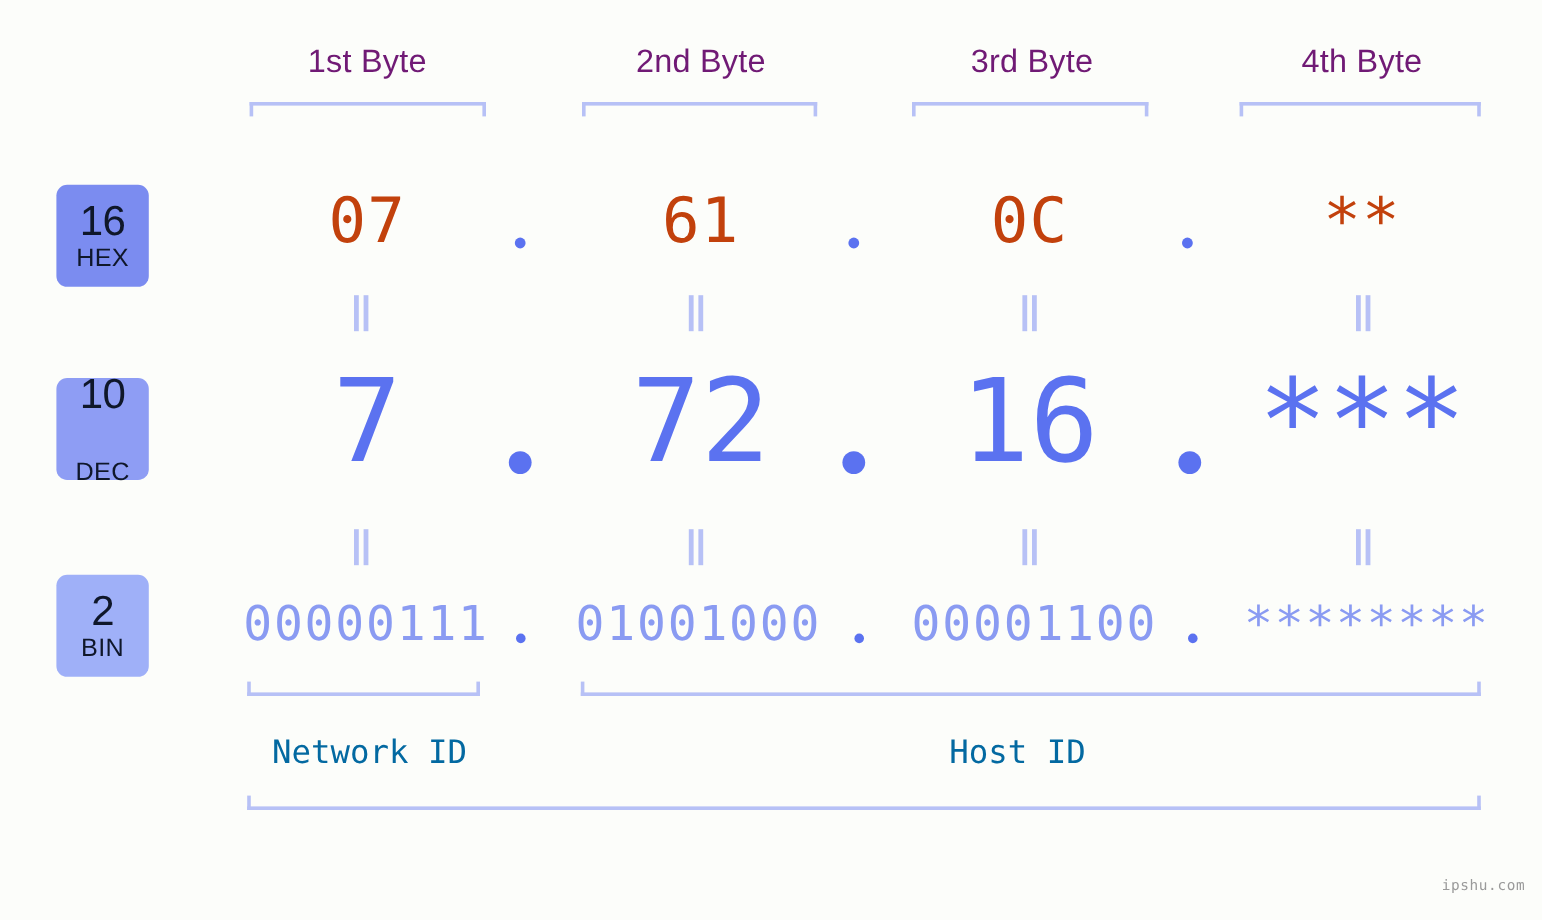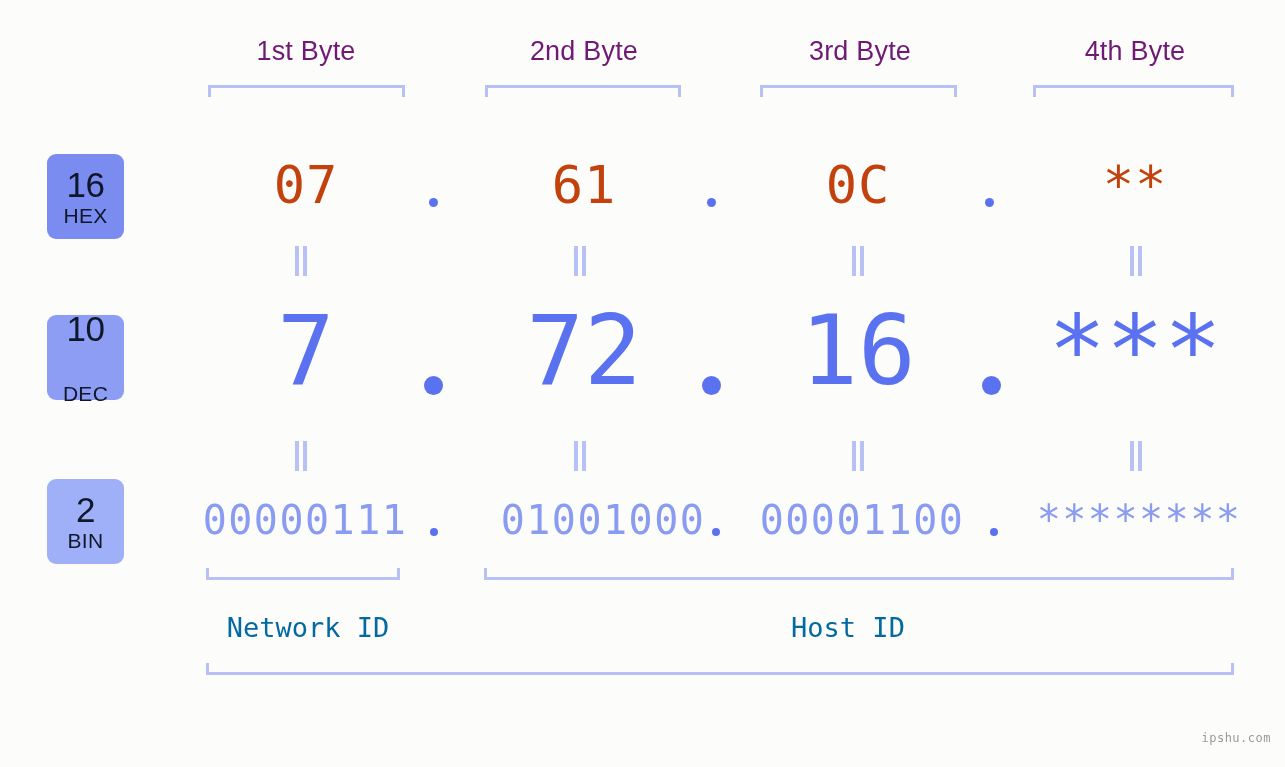--- a/index.html
+++ b/index.html
@@ -214,7 +214,7 @@
   <div class="row-bin">
     <div class="val" style="left:185px; top:497px; width:240px;">00000111</div>
     <div class="dot dot-bin" style="left:430px; top:528px;"></div>
-    <div class="val" style="left:483px; top:497px; width:240px;">01001000</div>
+    <div class="val" style="left:462px; top:497px; width:240px;">01001000</div>
     <div class="dot dot-bin" style="left:712px; top:528px;"></div>
     <div class="val" style="left:742px; top:497px; width:240px;">00001100</div>
     <div class="dot dot-bin" style="left:990px; top:528px;"></div>

